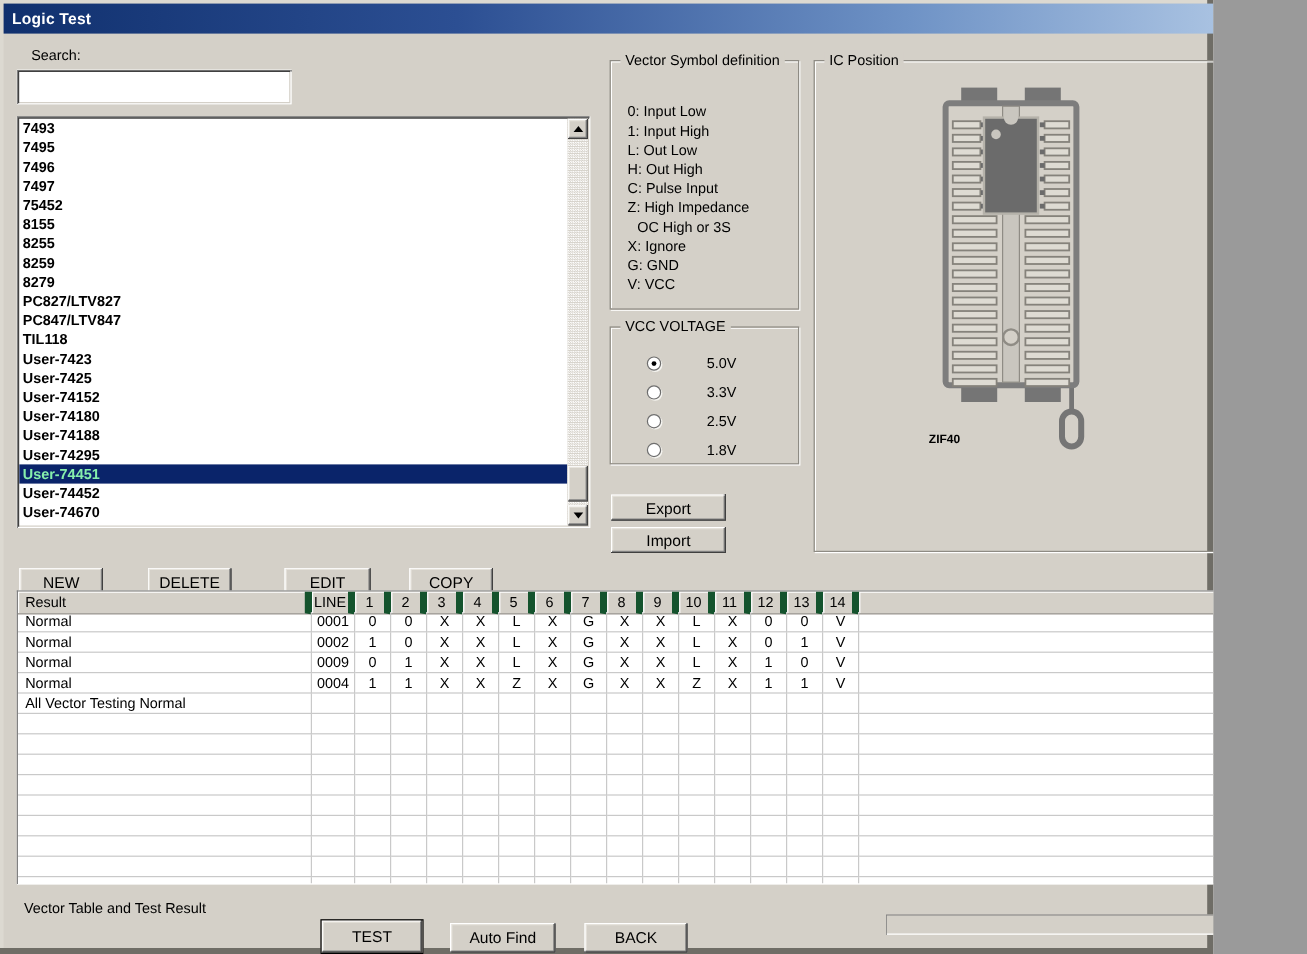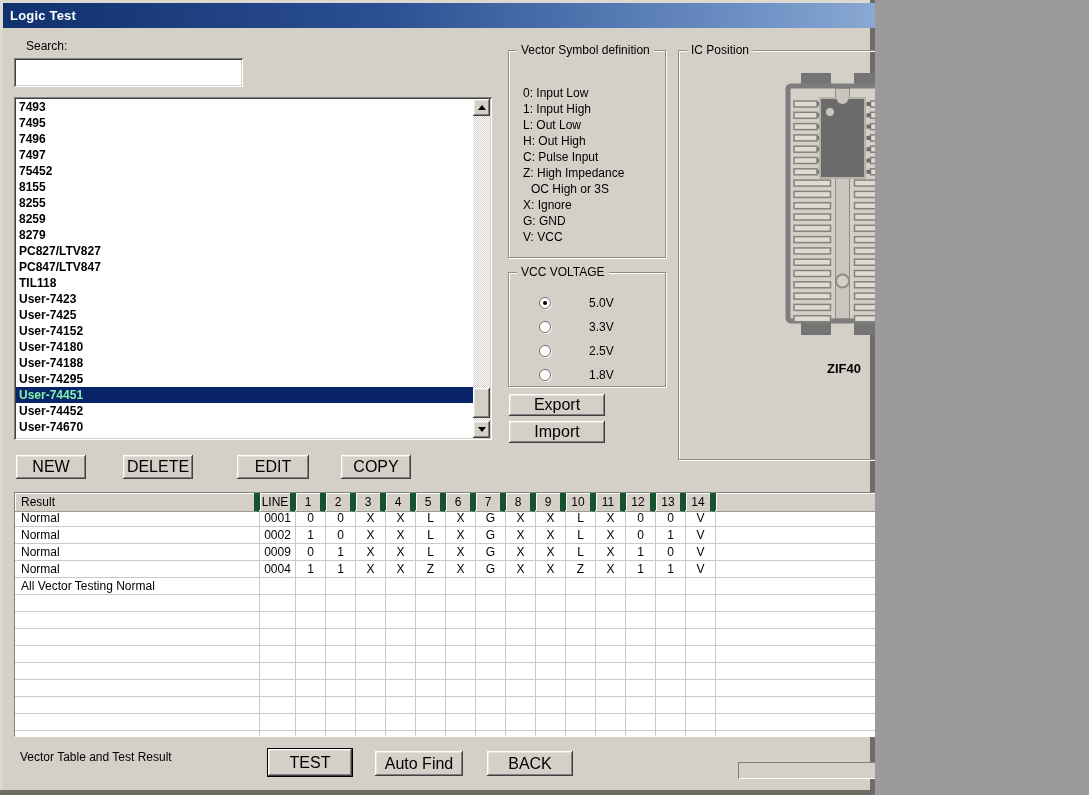--- a/index.html
+++ b/index.html
@@ -5,7 +5,7 @@
   html,body{margin:0;padding:0;background:#9a9a9a;}
   *{box-sizing:border-box;}
   .window{
-    position:relative;width:875px;height:795px;background:#d4d0c8;
+    position:relative;width:1011px;height:795px;background:#d4d0c8;
     font-family:"Liberation Sans",sans-serif;font-size:12px;color:#000;
     overflow:hidden;
     box-shadow: inset -5px -5px 0 #6f6d66, inset 3px 3px 0 #dcd9d1;

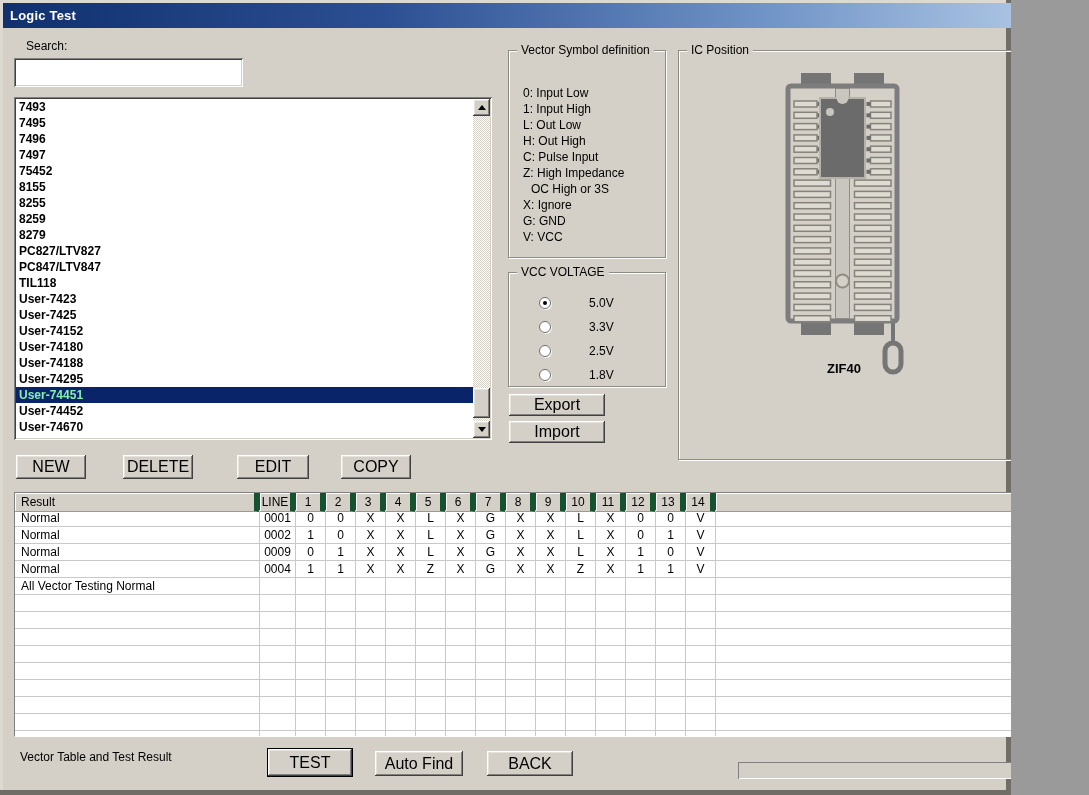--- a/index.html
+++ b/index.html
@@ -79,7 +79,7 @@
   
   .ic-group{left:678px;top:50px;width:396px;height:410px;}
   .zif-svg{position:absolute;left:95px;top:8px;}
-  .zif-label{position:absolute;left:95px;top:310px;width:140px;text-align:center;font-weight:bold;font-size:13px;}
+  .zif-label{position:absolute;left:95px;top:310px;width:140px;text-align:left;font-weight:bold;font-size:10px;}
   
   .btn-new{left:16px;top:455px;width:70px;height:24px;}
   .btn-delete{left:123px;top:455px;width:70px;height:24px;}

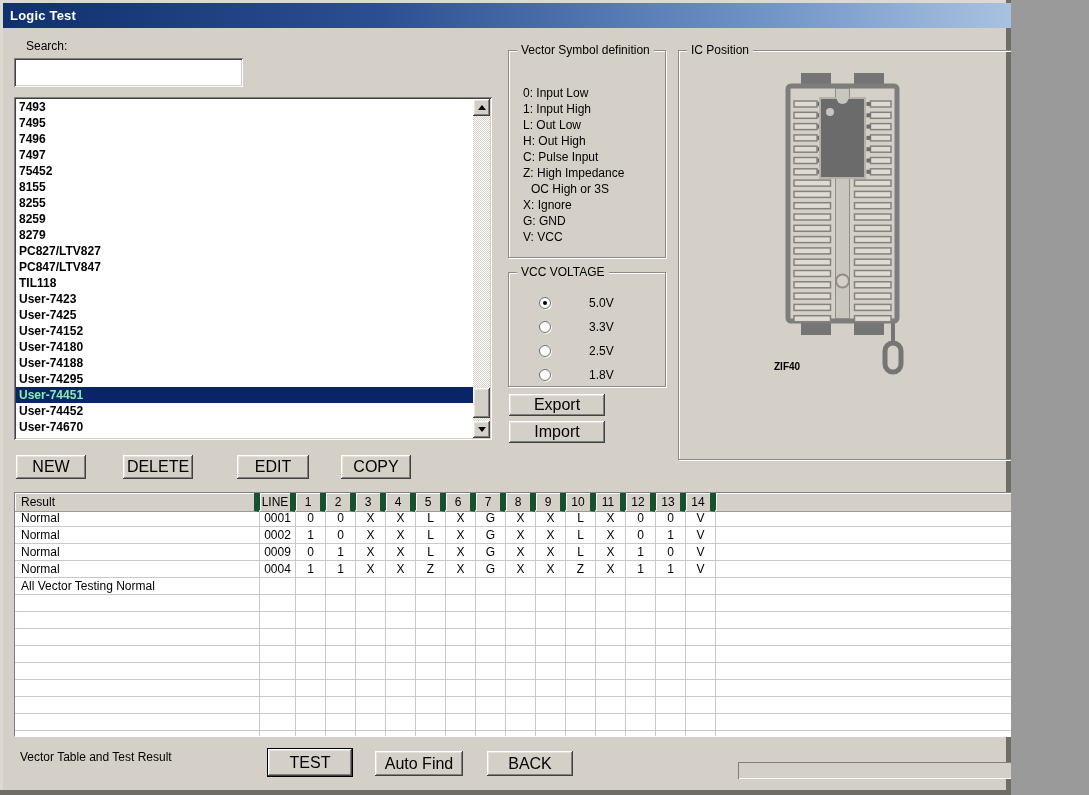--- a/index.html
+++ b/index.html
@@ -27,7 +27,7 @@
   .btn{
     position:absolute;background:#d4d0c8;text-align:center;
     box-shadow: inset -1px -1px 0 #404040, inset 1px 1px 0 #fff, inset -2px -2px 0 #808080, inset 2px 2px 0 #e6e3dc;
-    font-size:16px;display:flex;align-items:center;justify-content:center;cursor:default;
+    font-size:13px;display:flex;align-items:center;justify-content:center;cursor:default;margin-top:18px;
   }
   .btn.default{border:1px solid #000;}
   .sunken{

